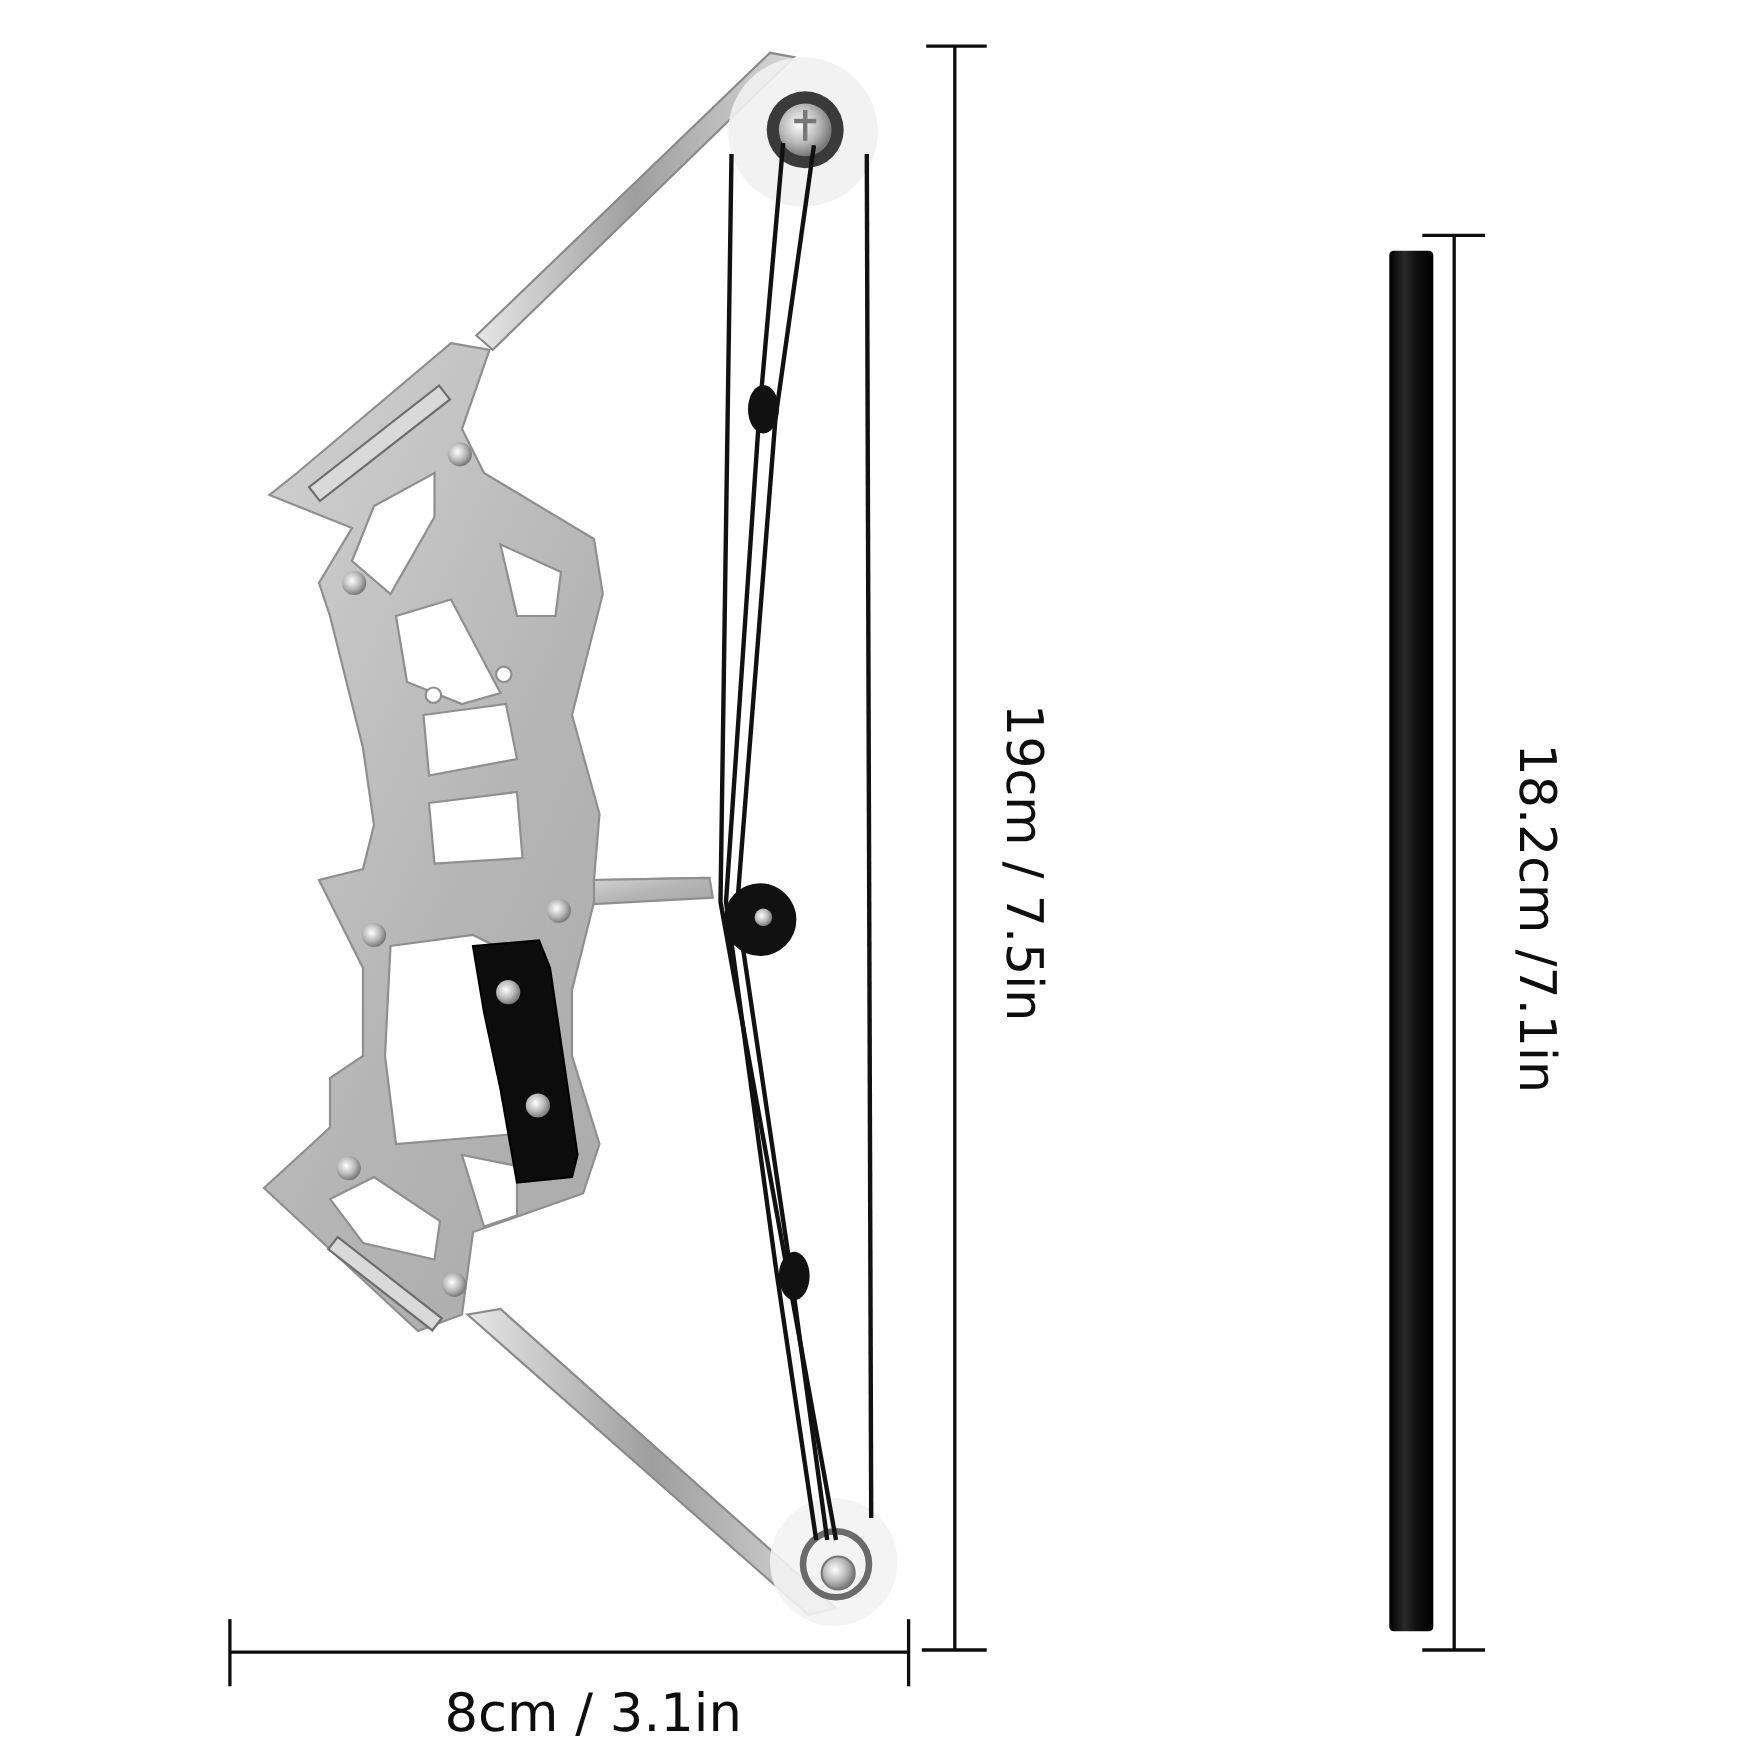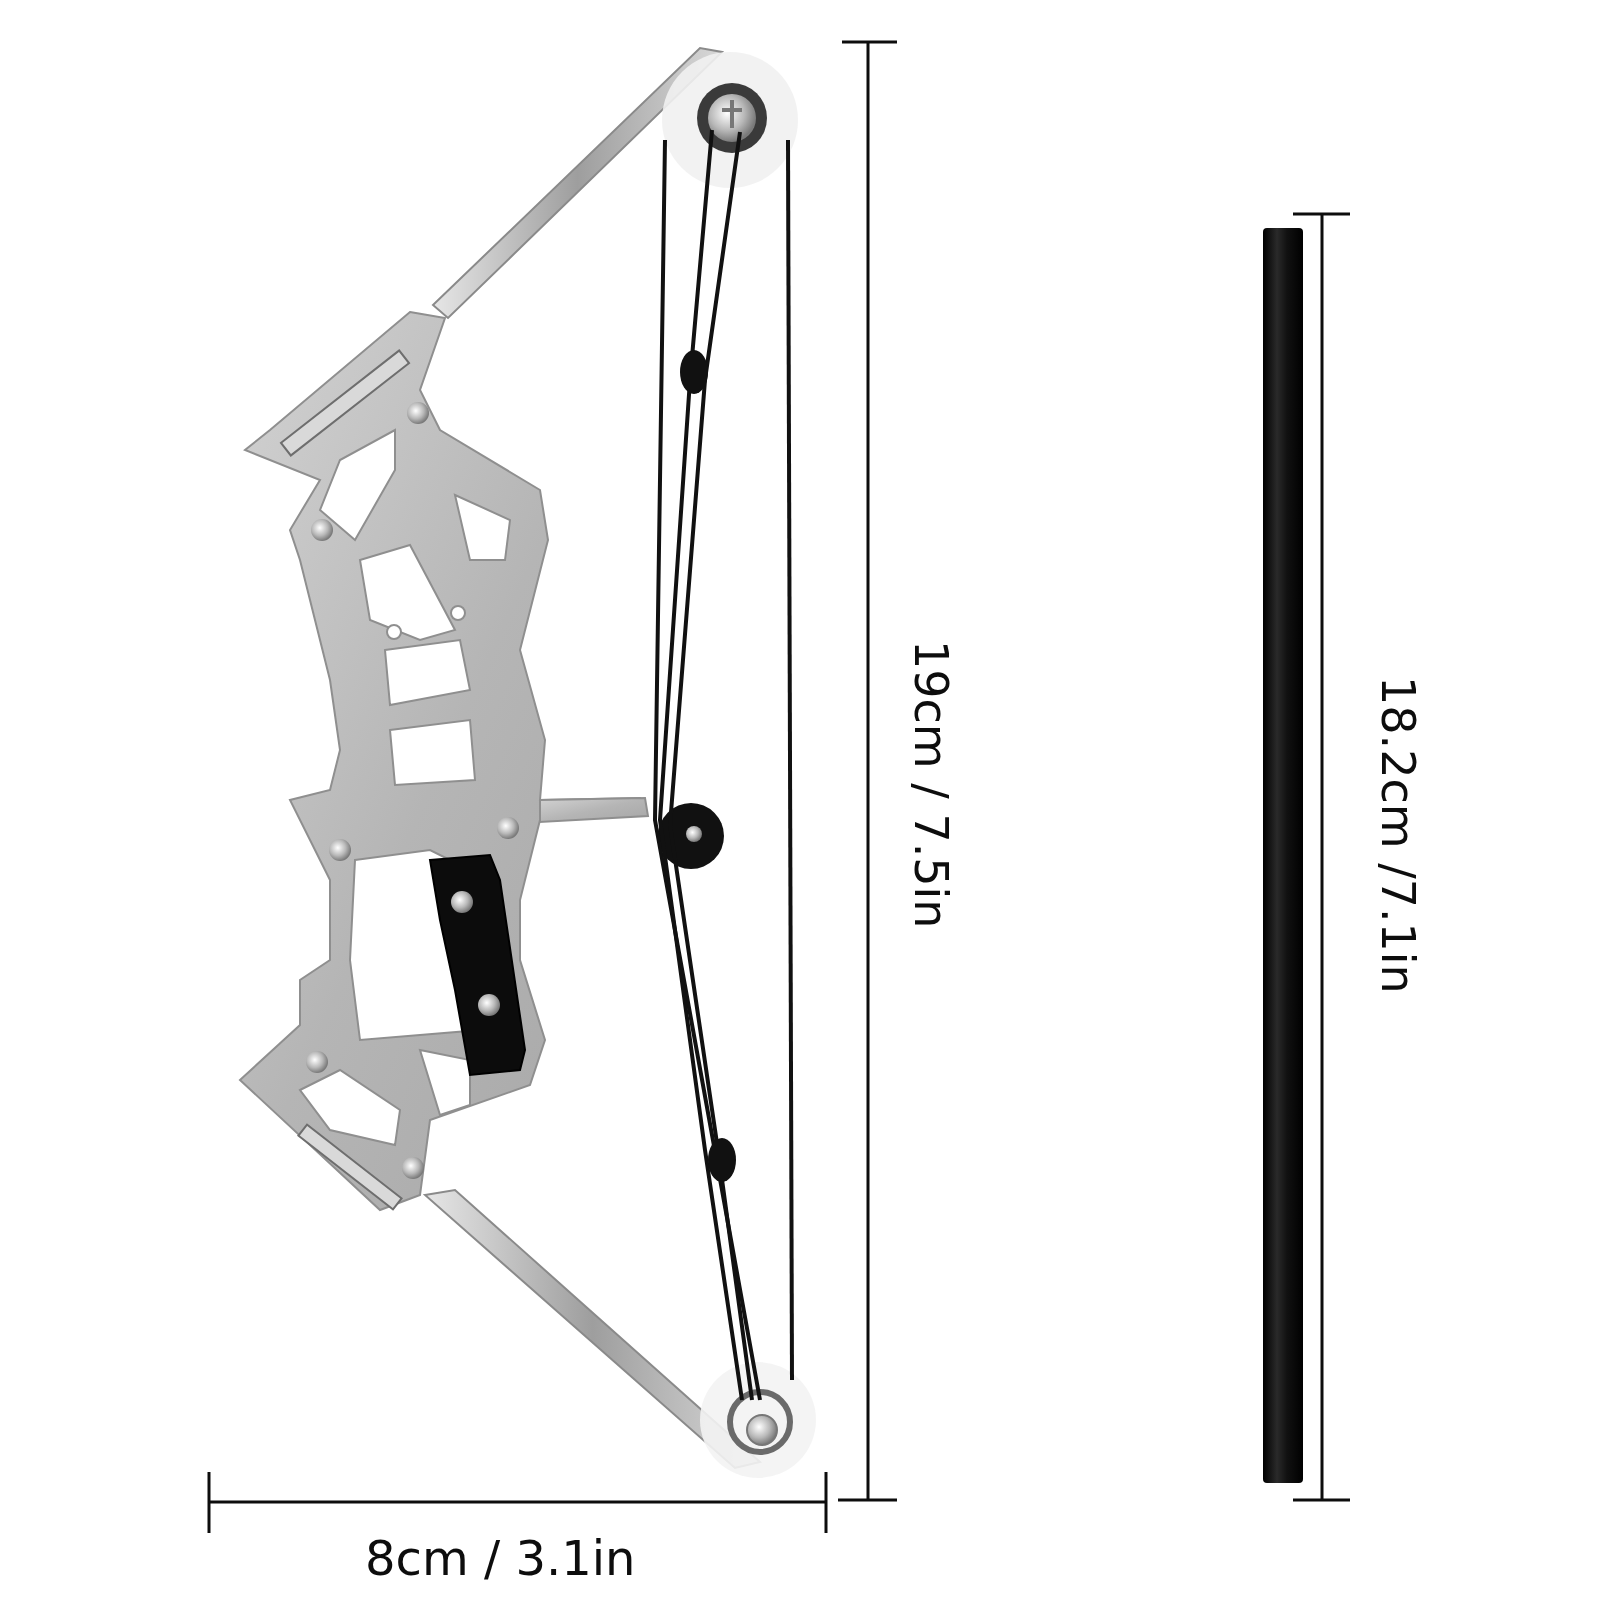--- a/index.html
+++ b/index.html
@@ -19,7 +19,7 @@
     }
     #label-height { left: 958px; top: 640px; }
     #label-arrow { left: 1425px; top: 676px; }
-    #label-width { left: 365px; top: 1530px; font-size: 48px; }
+    #label-width { left: 404px; top: 1530px; font-size: 48px; }
   </style>
 </head>
 <body>

